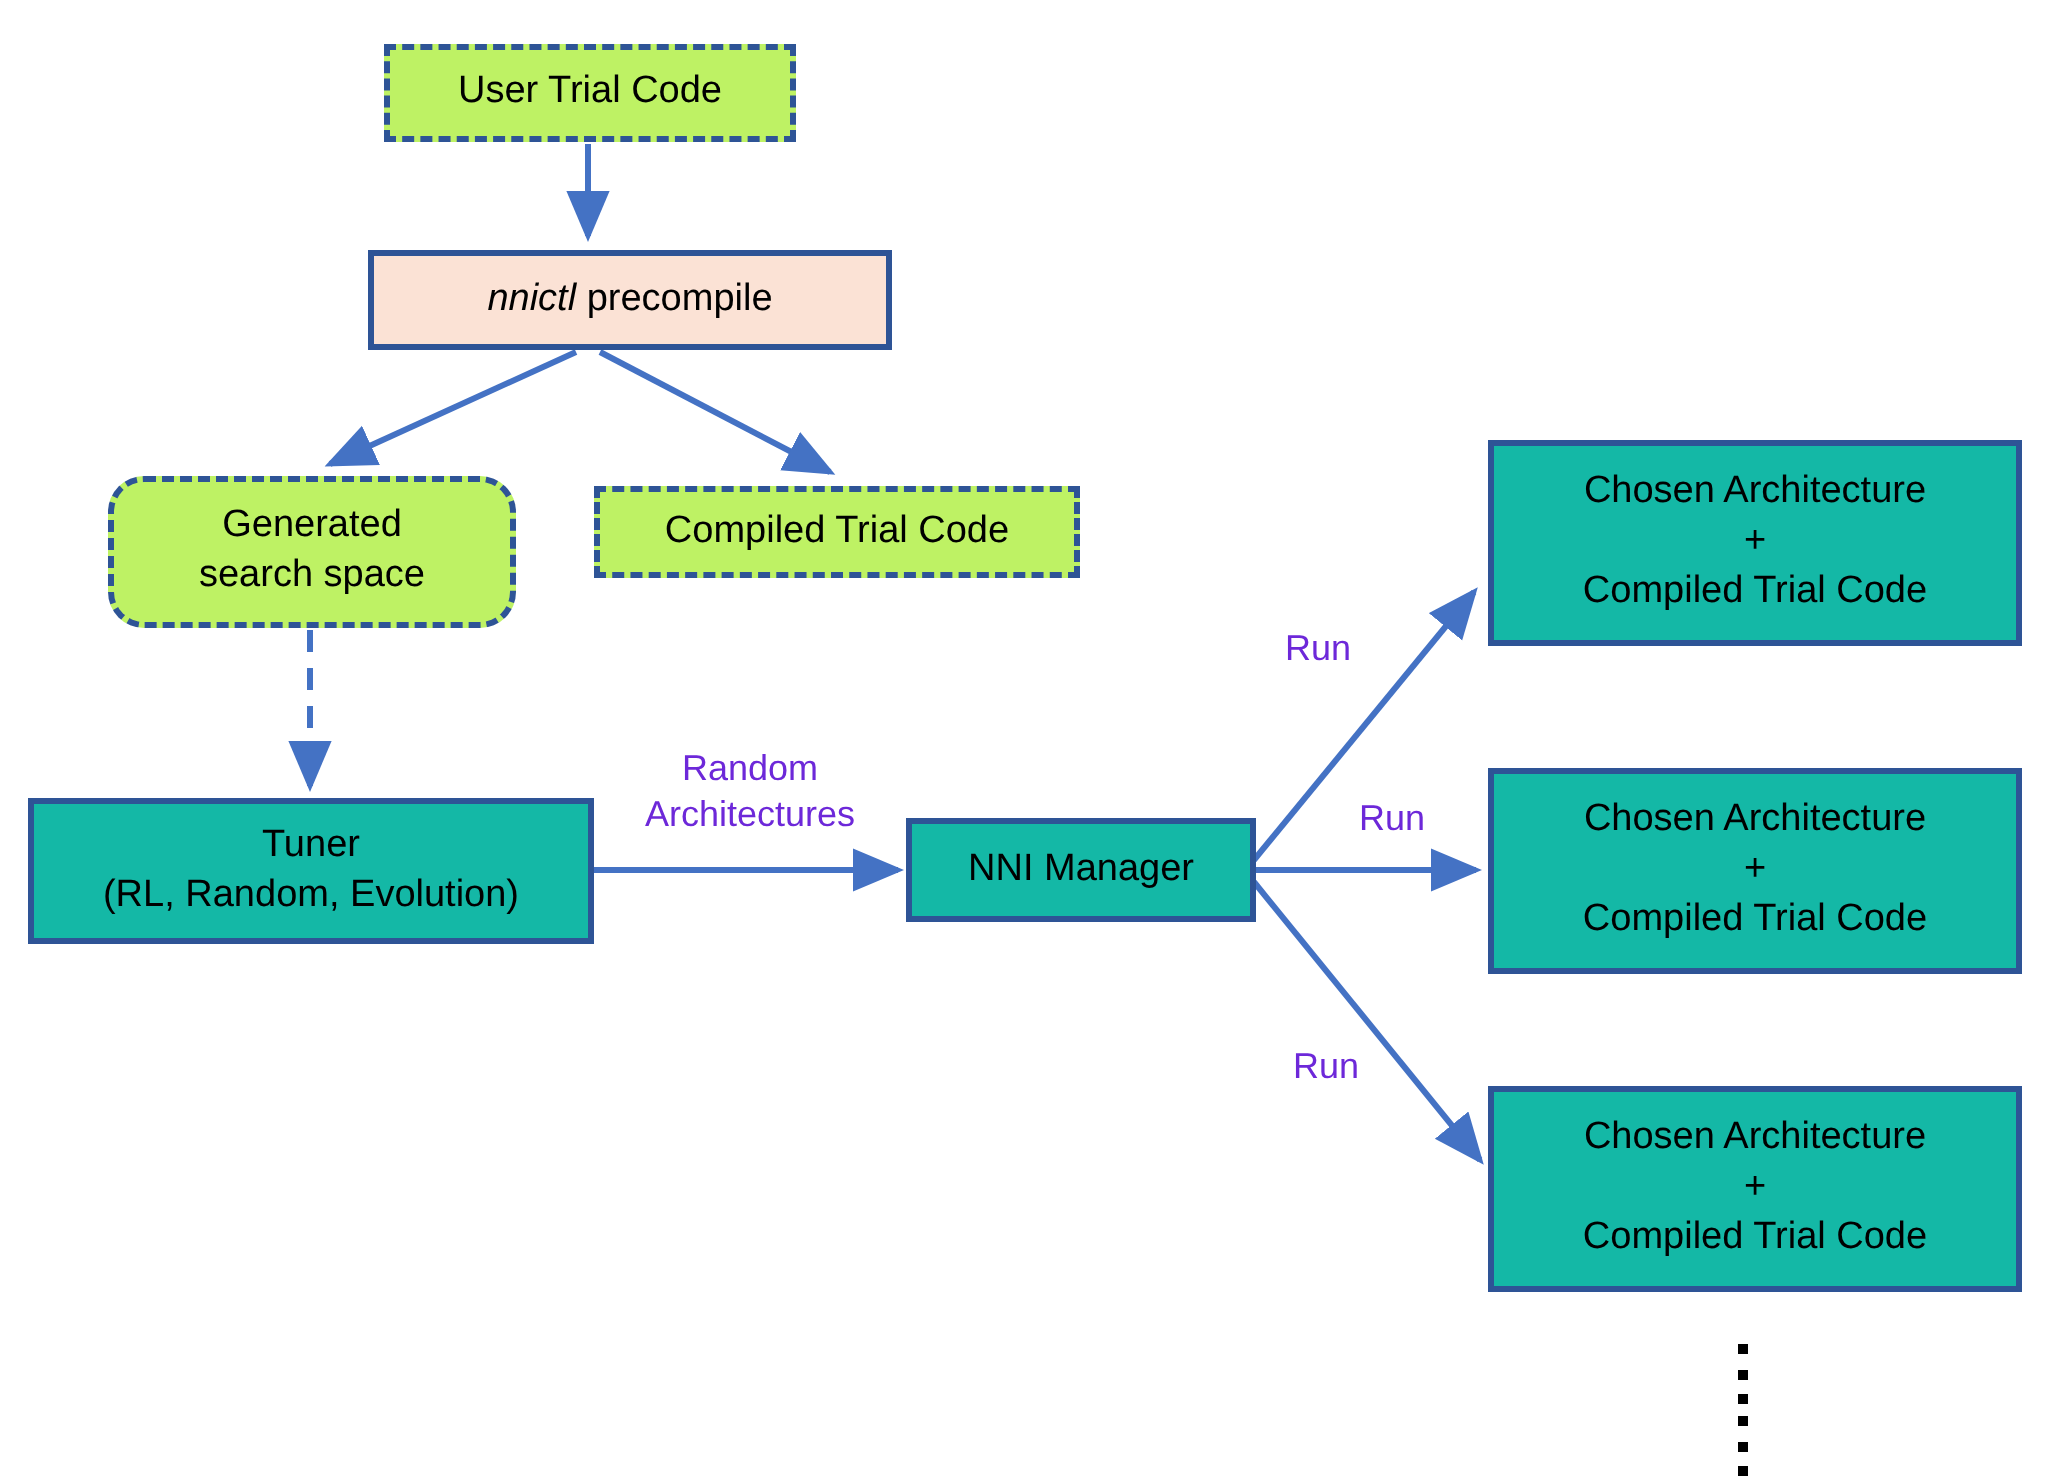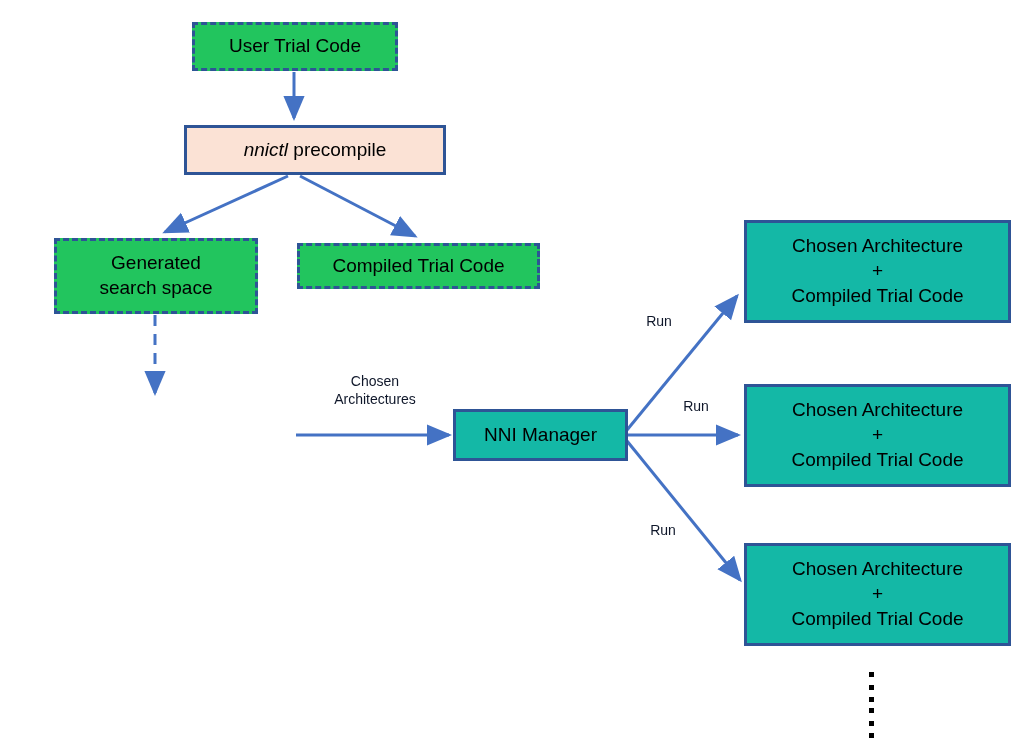--- a/index.html
+++ b/index.html
@@ -38,7 +38,7 @@
   }
   .node .line { display: block; white-space: nowrap; }
   .node-peach-dashed {
-    background: #22c55e;
+    background: #bef264;
     border: 3px dashed #2e5496;
   }
   .node-peach-solid {

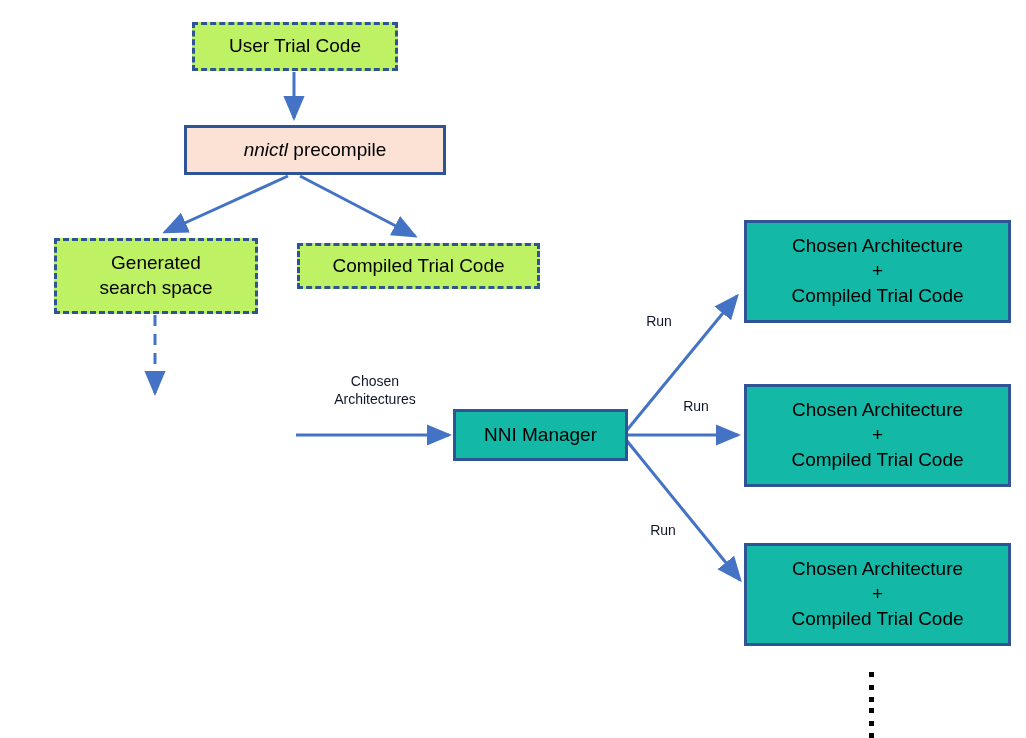--- a/index.html
+++ b/index.html
@@ -114,7 +114,7 @@
     <span class="line"><em class="italic">nnictl</em><span> precompile</span></span>
   </div>
 
-  <div class="node node-peach-dashed" style="left:54px; top:238px; width:204px; height:76px;">
+  <div class="node node-peach-dashed" style="left:54px; top:238px; width:204px; height:76px;border-radius:18px;">
     <span class="line">Generated</span>
     <span class="line">search space</span>
   </div>

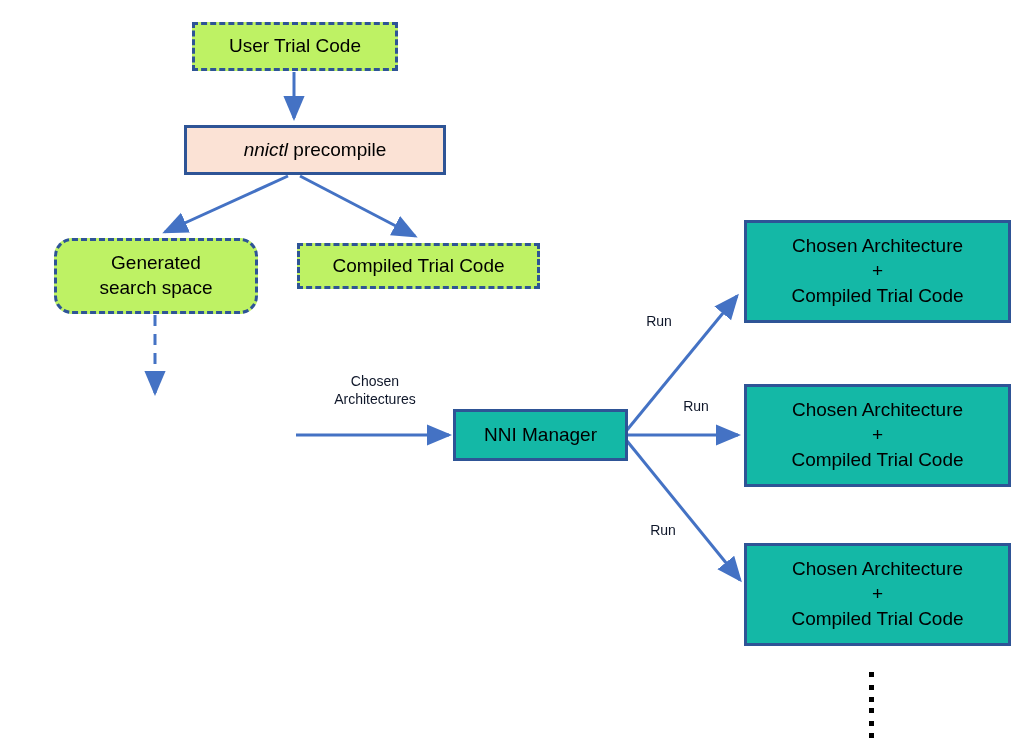--- a/index.html
+++ b/index.html
@@ -52,8 +52,8 @@
   .italic { font-style: italic; }
   .edge-label {
     position: absolute;
-    color: #0f172a;
-    font-size: 14px;
+    color: #6d28d9;
+    font-size: 18px;
     line-height: 1.25;
     text-align: center;
     white-space: nowrap;

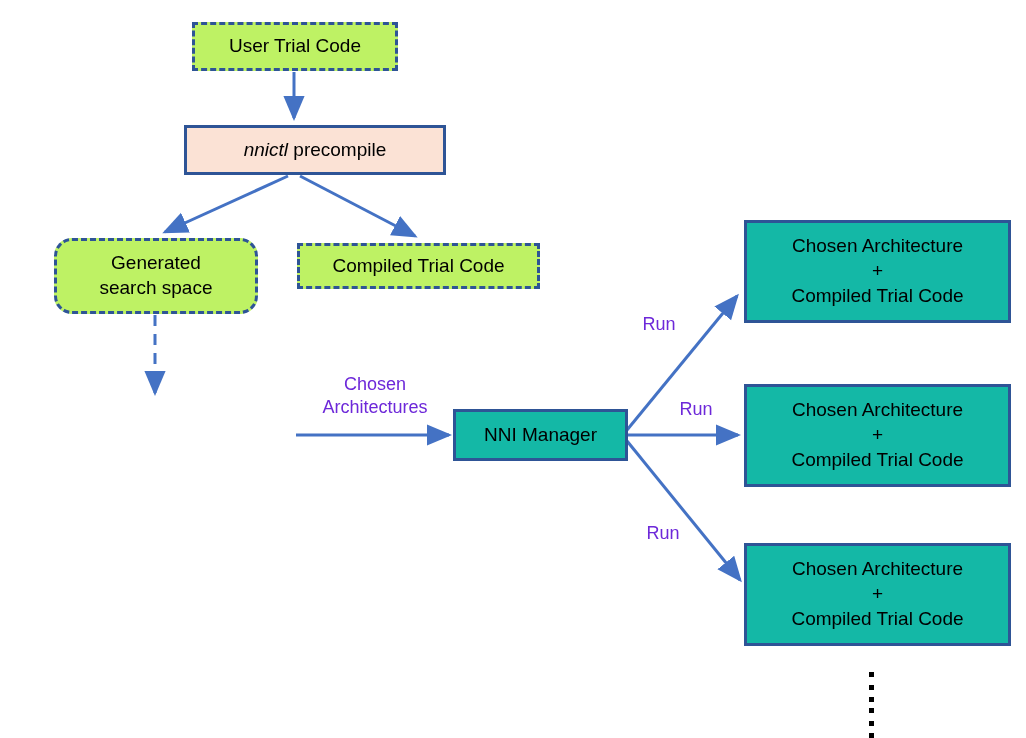--- a/index.html
+++ b/index.html
@@ -147,7 +147,7 @@
   </div>
 
   <div class="edge-label" style="left:300px; top:373px; width:150px;">
-    <span class="line">Chosen</span><br>
+    <span class="line">Random</span><br>
     <span class="line">Architectures</span>
   </div>
 

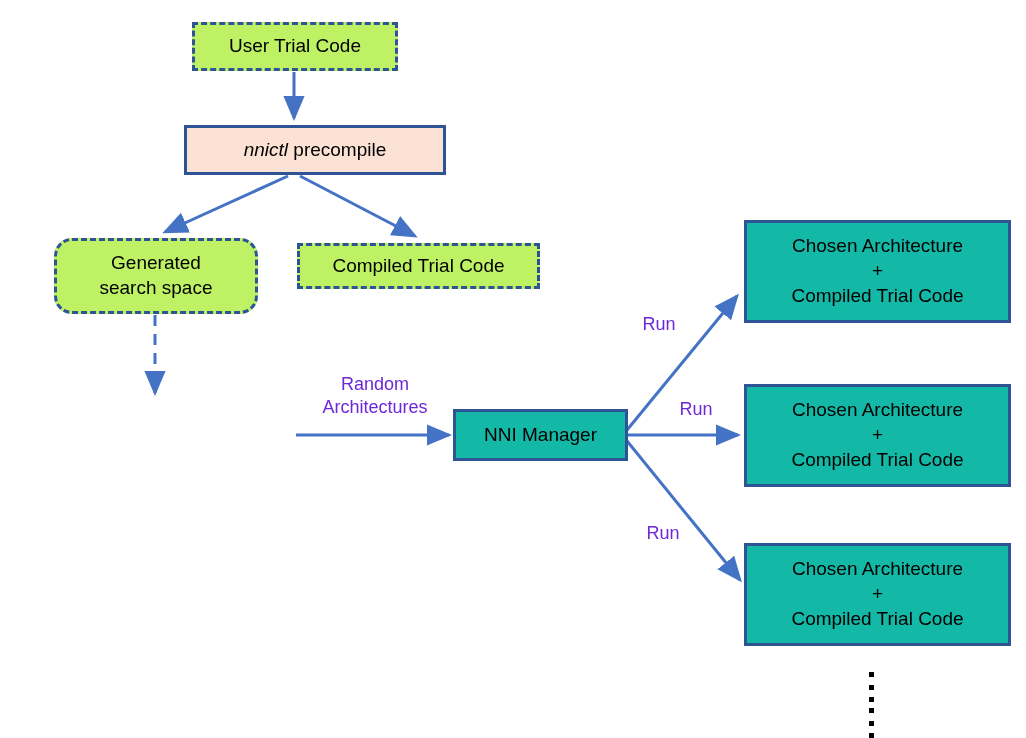--- a/index.html
+++ b/index.html
@@ -123,6 +123,10 @@
     <span class="line">Compiled Trial Code</span>
   </div>
 
+  <div class="node node-blue-solid" style="left:14px; top:399px; width:283px; height:73px;">
+    <span class="line">Tuner</span>
+    <span class="line">(RL, Random, Evolution)</span>
+  </div>
 
   <div class="node node-blue-solid" style="left:453px; top:409px; width:175px; height:52px;">
     <span class="line">NNI Manager</span>

